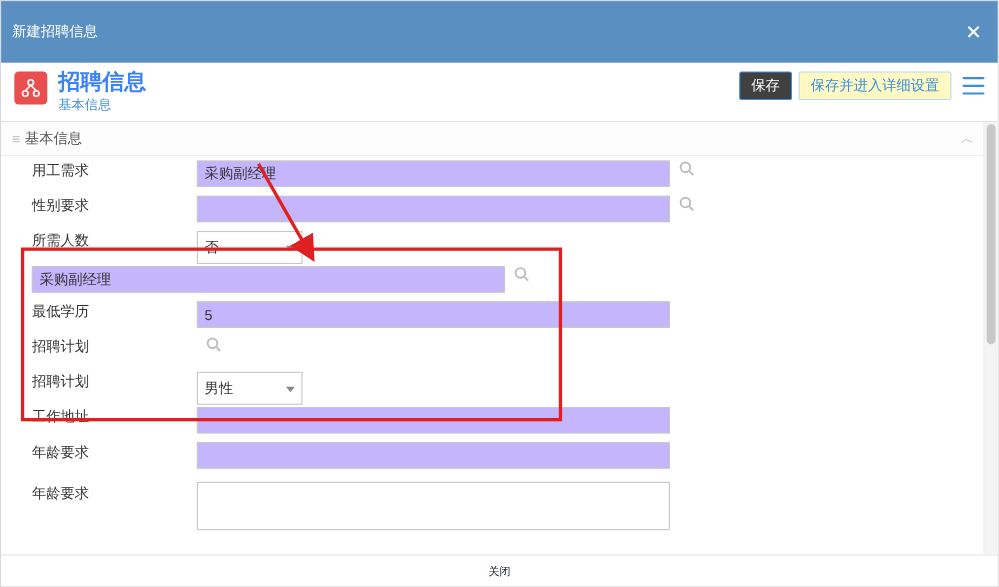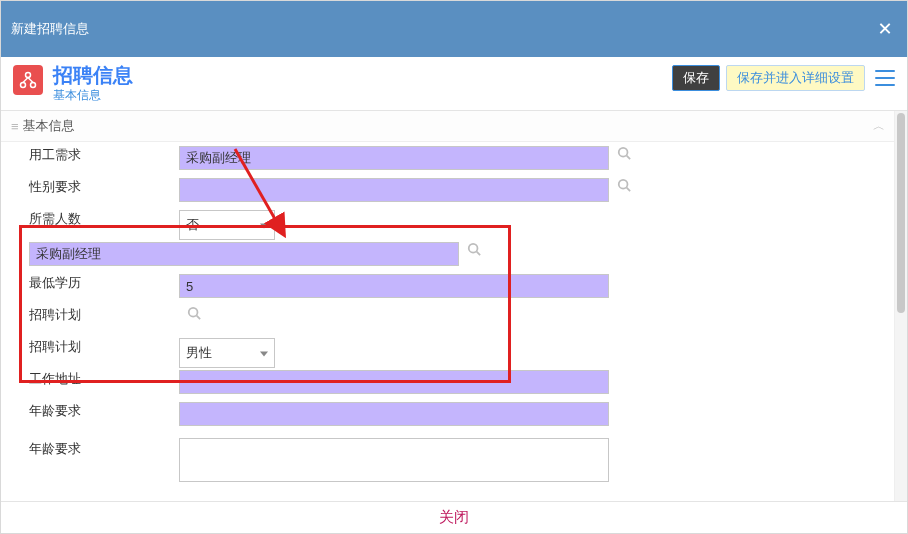--- a/index.html
+++ b/index.html
@@ -263,9 +263,9 @@
     padding: 6px 0;
   }
   .footer-link {
-    color: #be185d;
-    cursor: pointer;
-    font-size: 15px;
+    color: #0f172a;
+    cursor: pointer;
+    font-size: 10px;
   }
 </style>
 </head>

